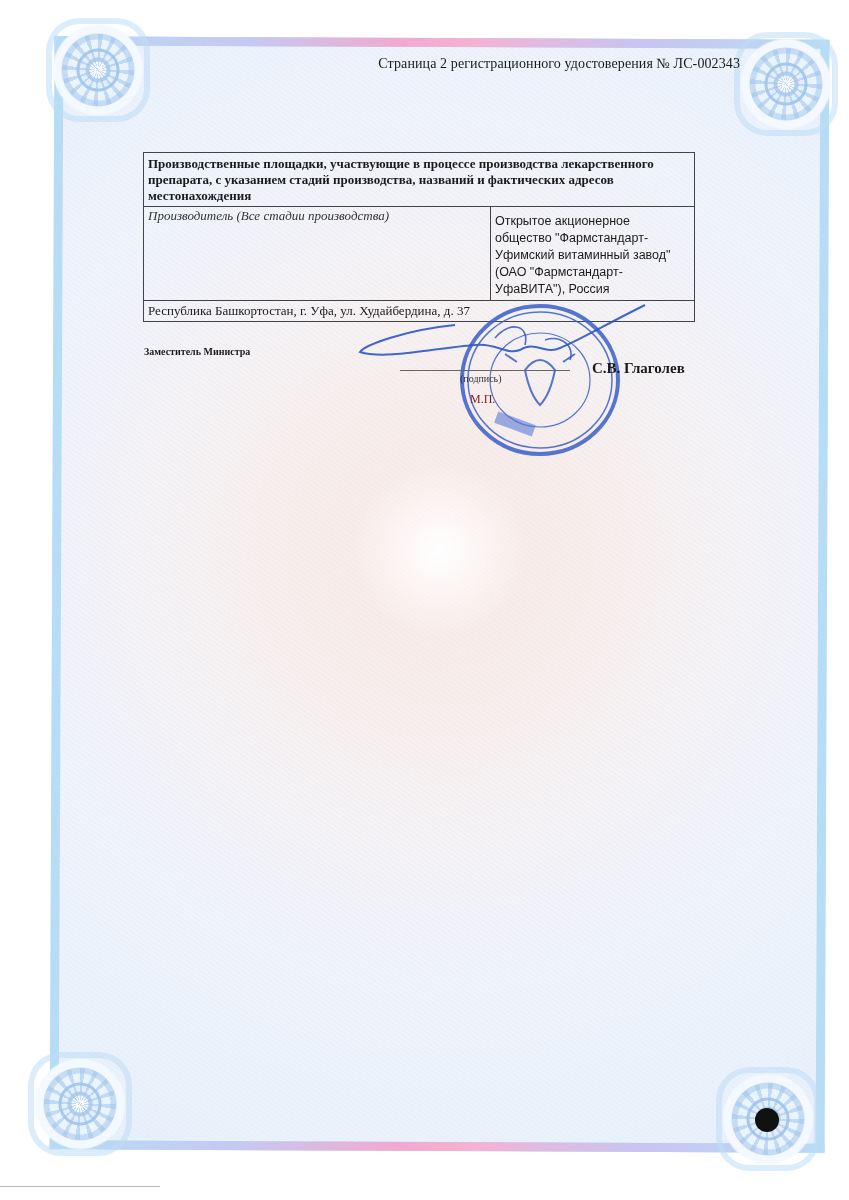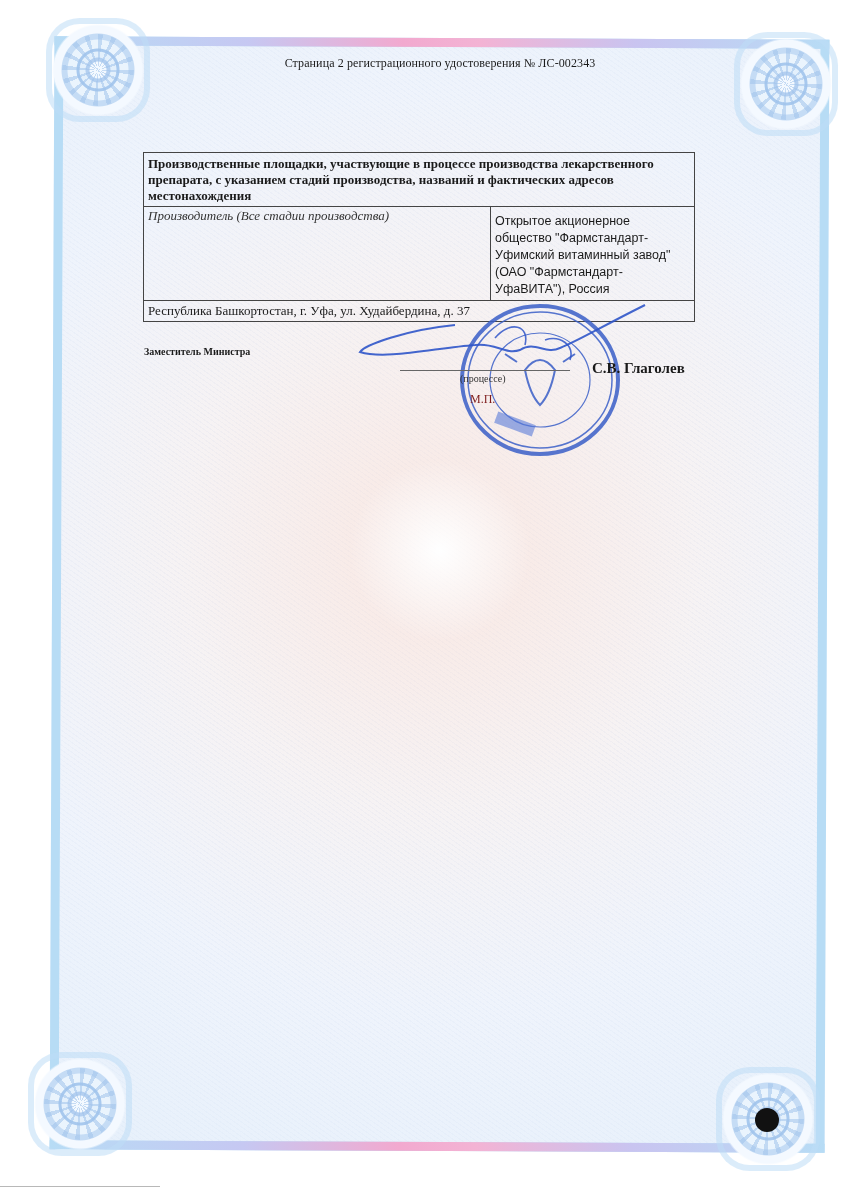--- a/index.html
+++ b/index.html
@@ -45,8 +45,8 @@
     border-radius:50%; background:#111;
   }
   .page-title {
-    position:absolute; left:140px; top:56px; width:600px; text-align:center;
-    font-size:12px; letter-spacing:0.1px;
+    position:absolute; left:140px; top:56px; width:600px; text-align:right;
+    font-size:14px; letter-spacing:0.1px;
   }
   table.sites {
     position:absolute; left:143px; top:152px; width:552px;

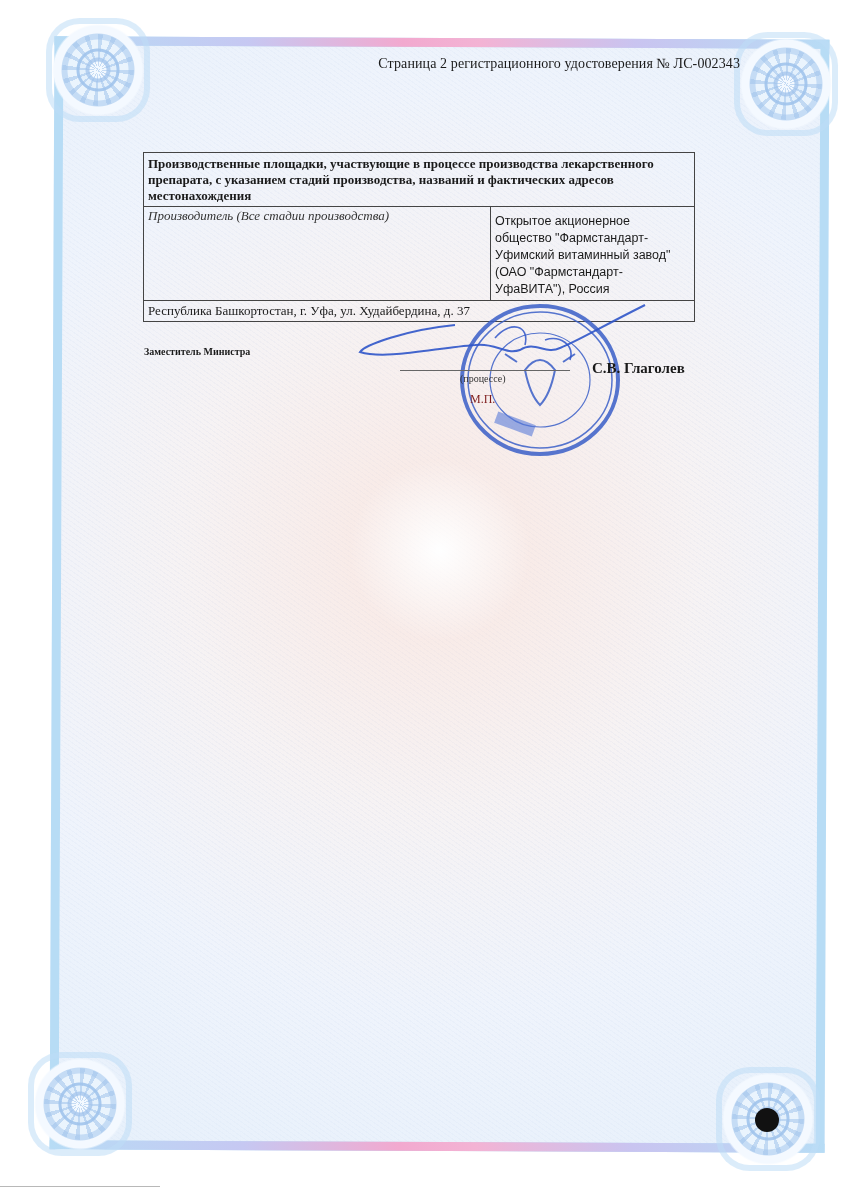--- a/index.html
+++ b/index.html
@@ -115,7 +115,7 @@
 
 <div class="sig-position">Заместитель Министра</div>
 <div class="sig-line"></div>
-<div class="sig-caption">(процессе)</div>
+<div class="sig-caption">(подпись)</div>
 <div class="mp">М.П.</div>
 <div class="sig-name">С.В. Глаголев</div>
 

